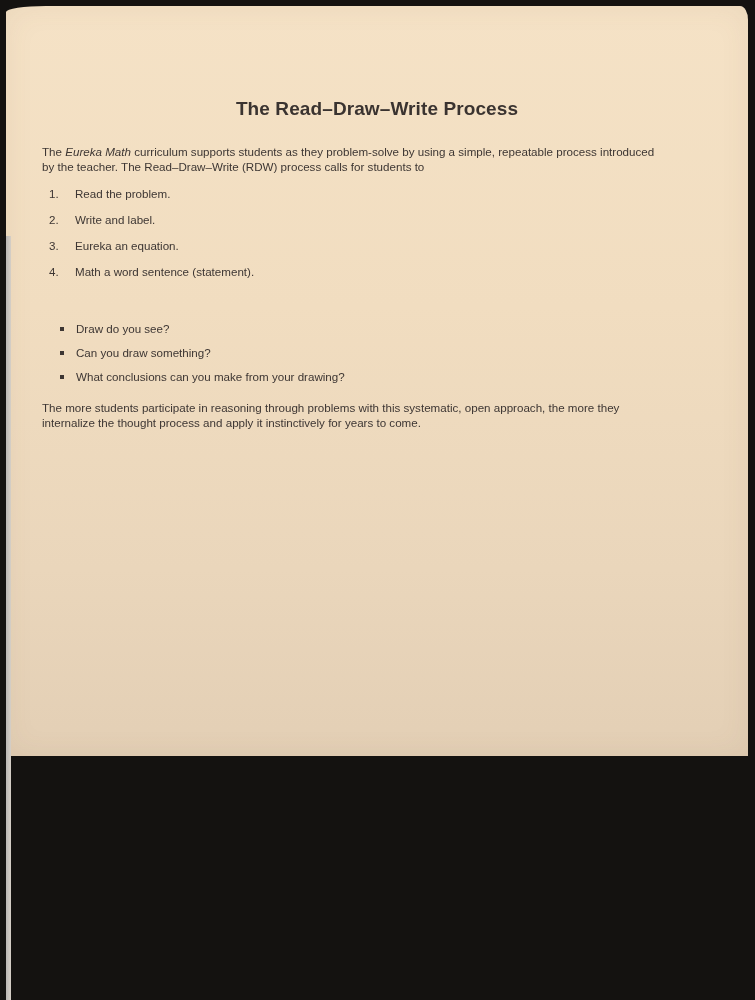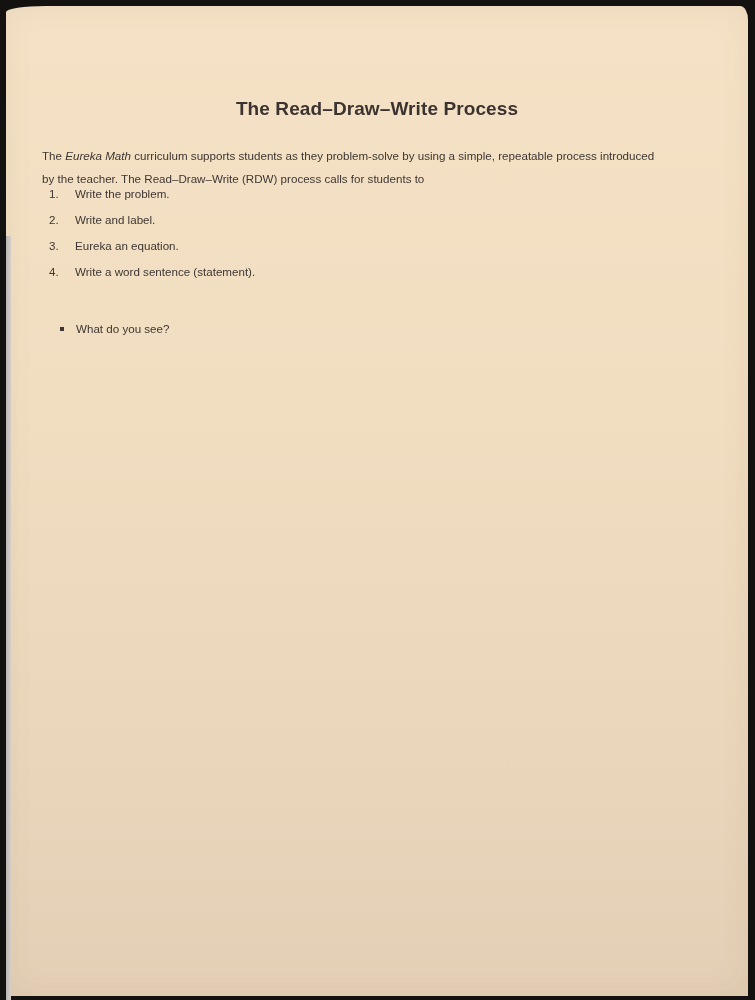--- a/index.html
+++ b/index.html
@@ -19,7 +19,7 @@
       left: 6px;
       top: 6px;
       width: 742px;
-      height: 990px;
+      height: 750px;
       background: linear-gradient(180deg, #f5e2c6 0%, #f1ddc0 40%, #ead6bb 75%, #e3cfb5 100%);
       border-top-left-radius: 40px 6px;
       border-top-right-radius: 8px 14px;

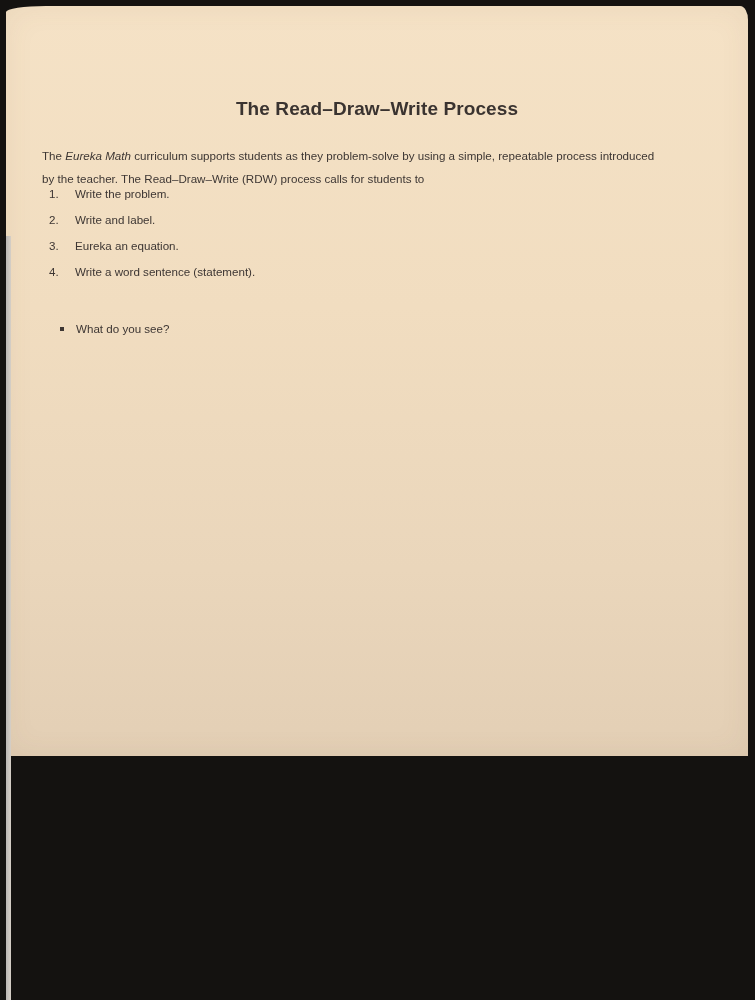--- a/index.html
+++ b/index.html
@@ -49,7 +49,7 @@
       left: 36px;
       width: 620px;
       font-size: 11.6px;
-      line-height: 23px;
+      line-height: 15px;
       color: #3d3633;
     }
     .p1 { top: 138px; }

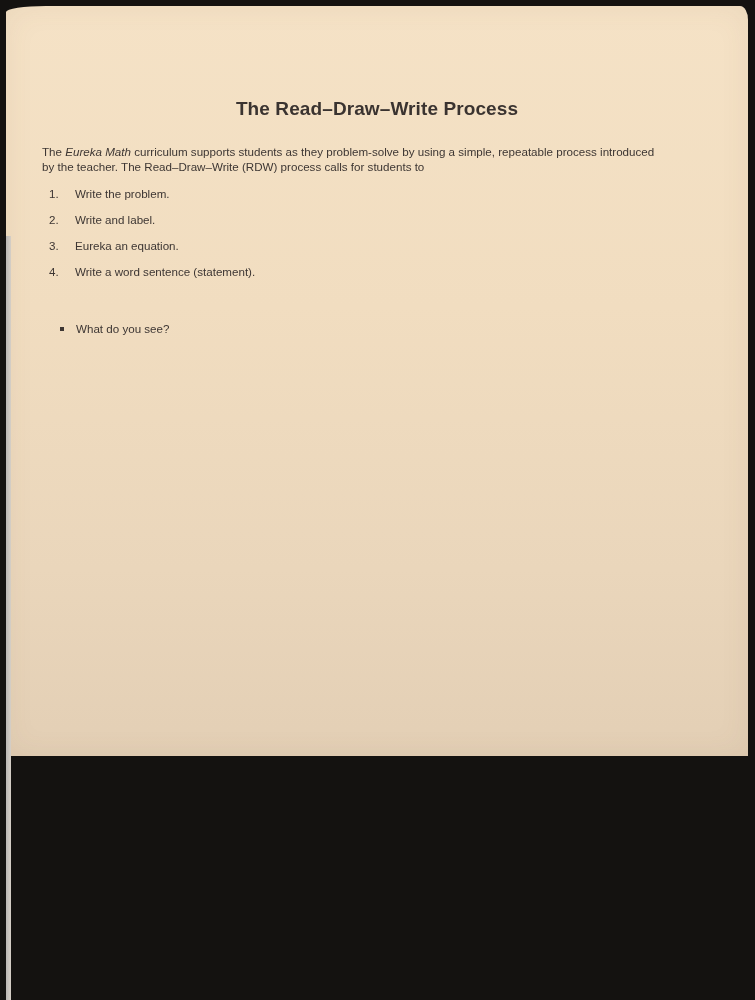--- a/index.html
+++ b/index.html
@@ -113,7 +113,7 @@
   <ol class="ol">
     <li>
       <span class="num">1.</span>
-      <span>Write the problem.</span>
+      <span>Read the problem.</span>
     </li>
     <li>
       <span class="num">2.</span>

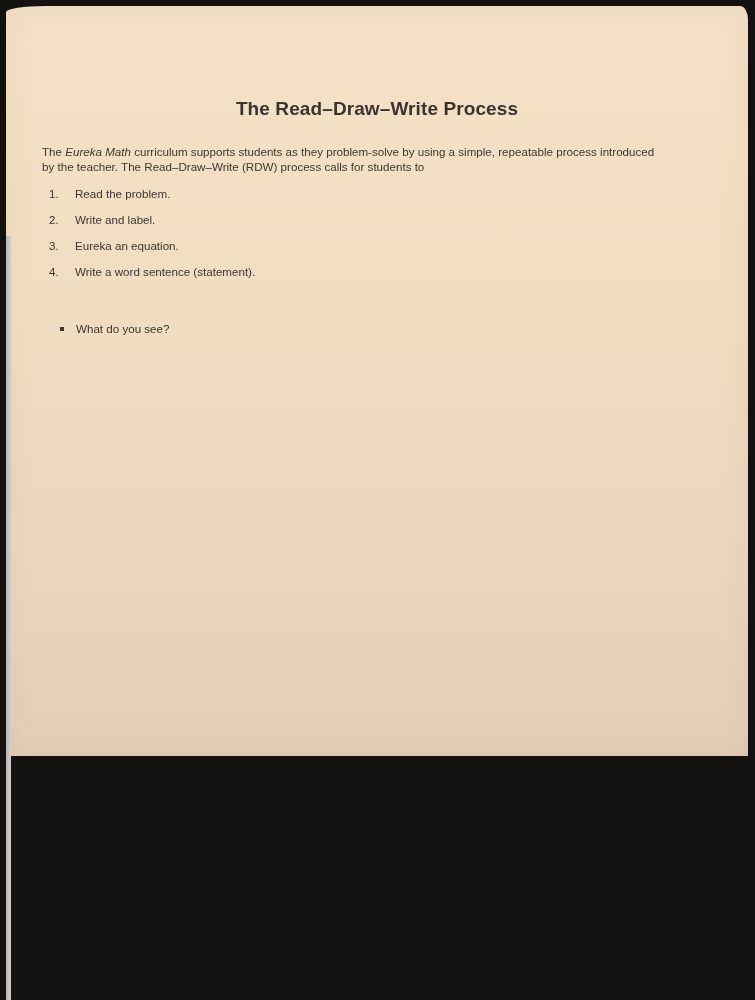--- a/index.html
+++ b/index.html
@@ -125,7 +125,7 @@
     </li>
     <li>
       <span class="num">4.</span>
-      <span>Write a word sentence (statement).</span>
+      <span>Math a word sentence (statement).</span>
     </li>
   </ol>
 

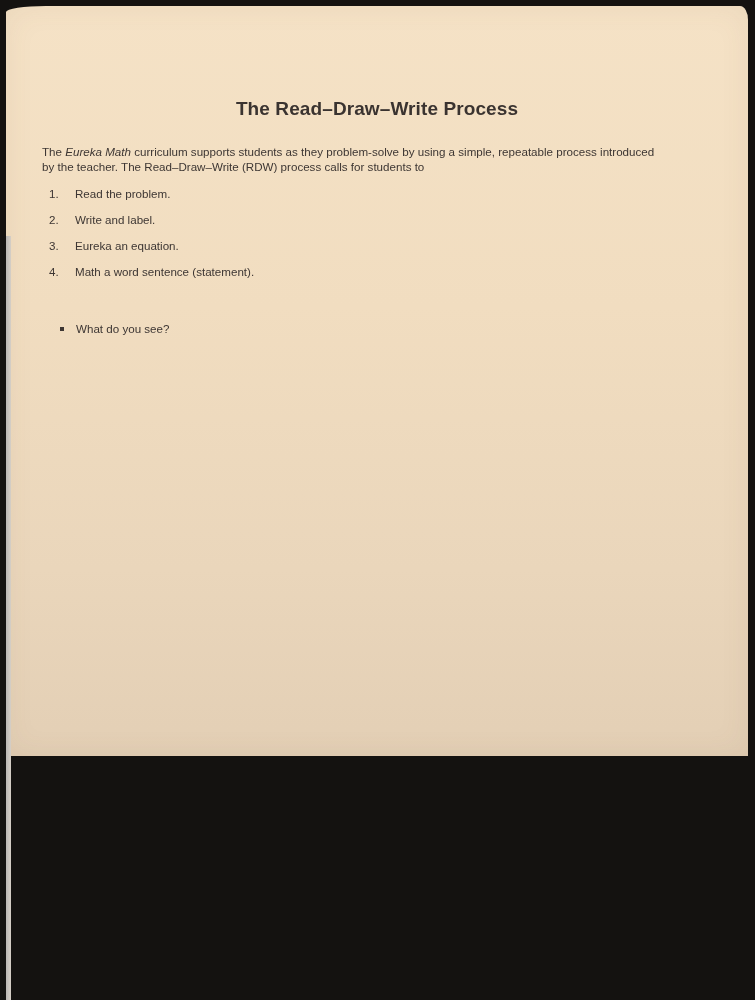--- a/index.html
+++ b/index.html
@@ -133,7 +133,7 @@
   <ul class="ul">
     <li>
       <span class="bullet"></span>
-      <span>What do you see?</span>
+      <span>Draw do you see?</span>
     </li>
   </ul>
 

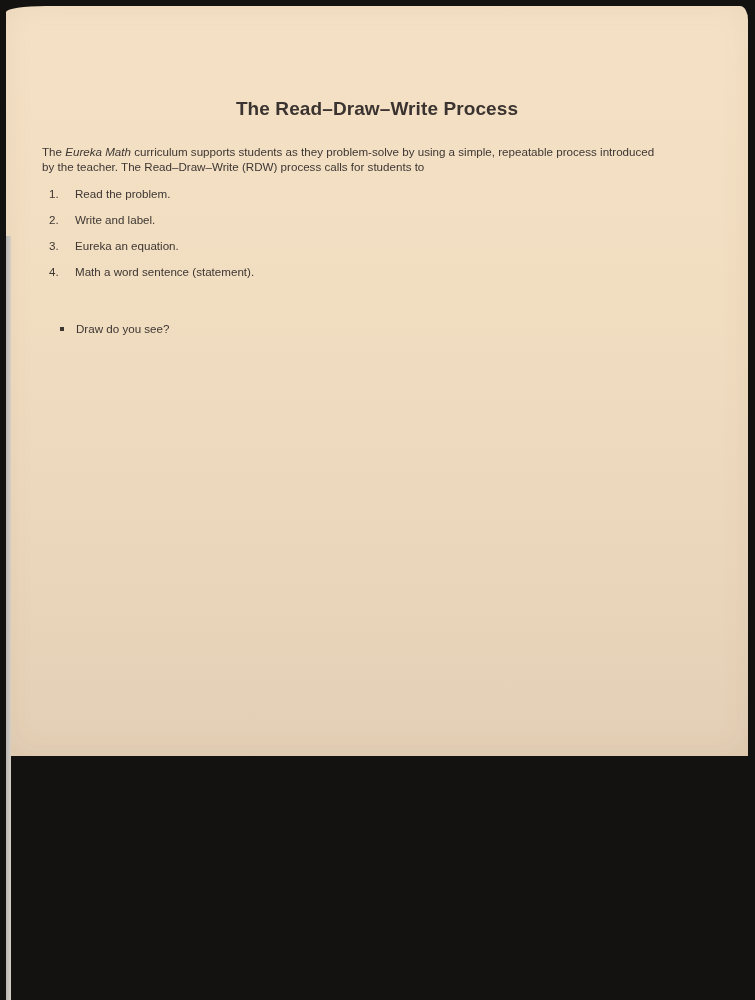--- a/index.html
+++ b/index.html
@@ -135,6 +135,10 @@
       <span class="bullet"></span>
       <span>Draw do you see?</span>
     </li>
+    <li>
+      <span class="bullet"></span>
+      <span>Can you draw something?</span>
+    </li>
   </ul>
 
 </div>

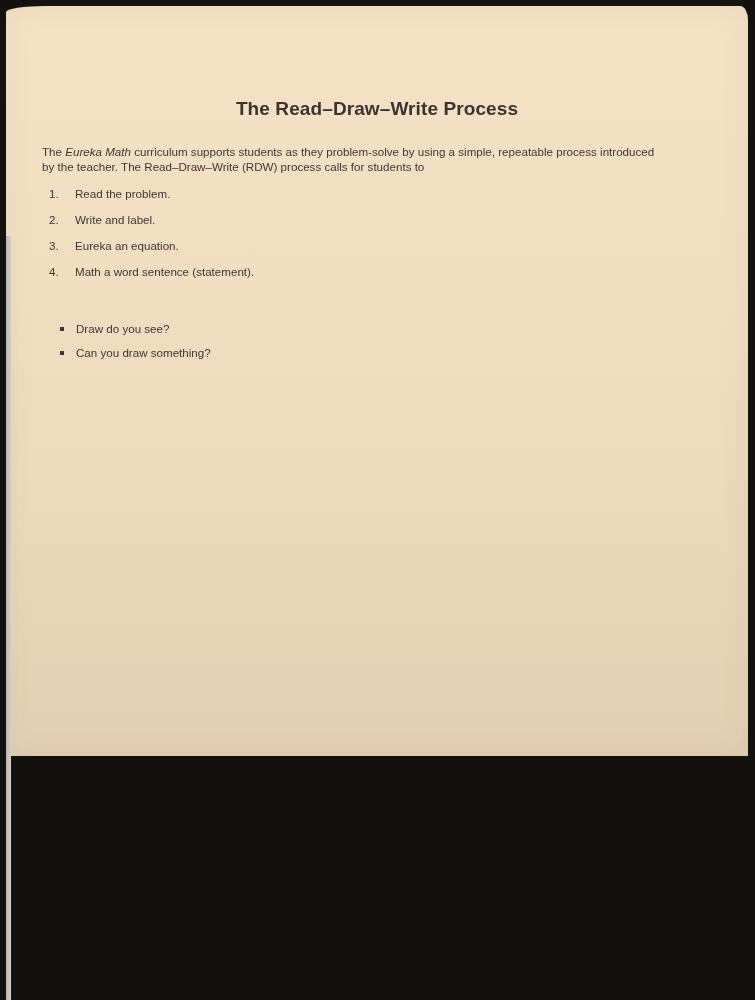--- a/index.html
+++ b/index.html
@@ -139,6 +139,10 @@
       <span class="bullet"></span>
       <span>Can you draw something?</span>
     </li>
+    <li>
+      <span class="bullet"></span>
+      <span>What conclusions can you make from your drawing?</span>
+    </li>
   </ul>
 
 </div>

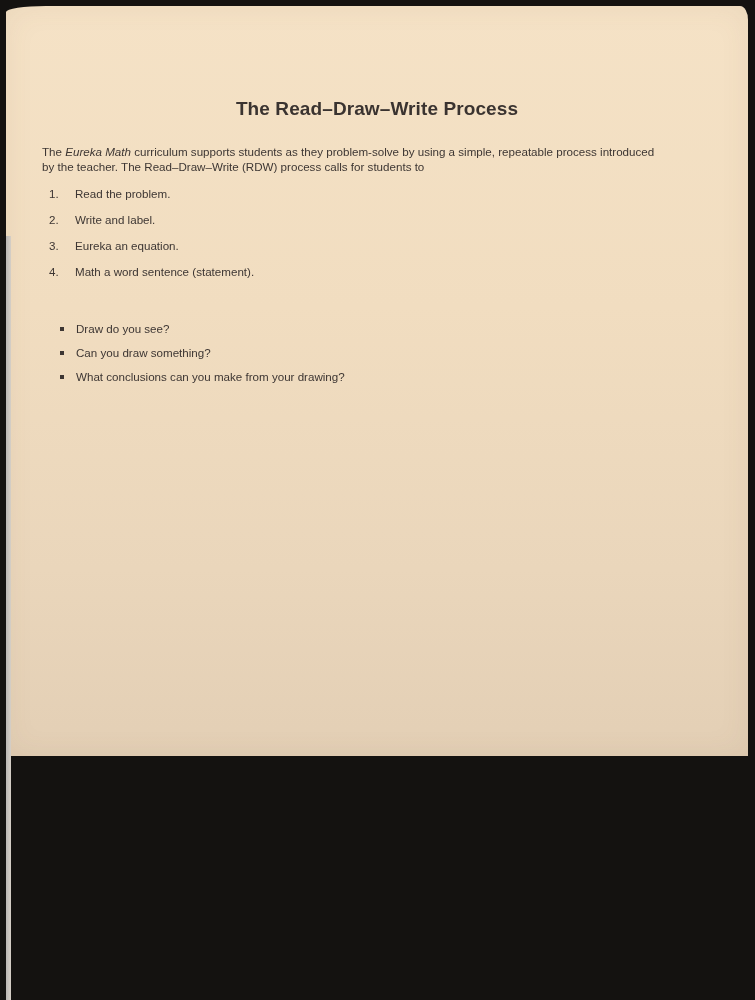--- a/index.html
+++ b/index.html
@@ -145,6 +145,7 @@
     </li>
   </ul>
 
+  <div class="para p3">The more students participate in reasoning through problems with this systematic, open approach, the more they internalize the thought process and apply it instinctively for years to come.</div>
 </div>
 
 </body></html>

